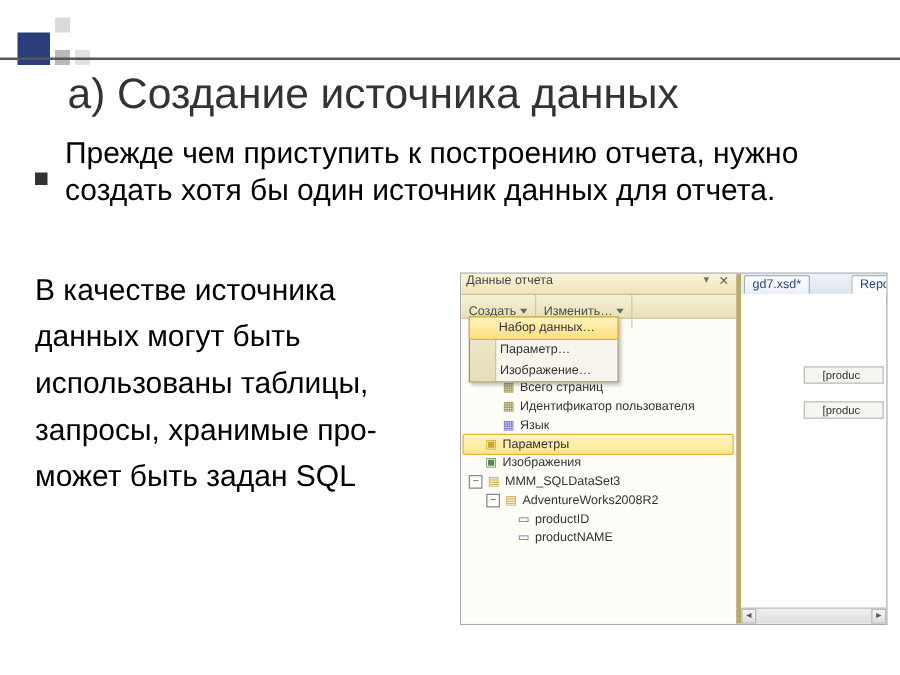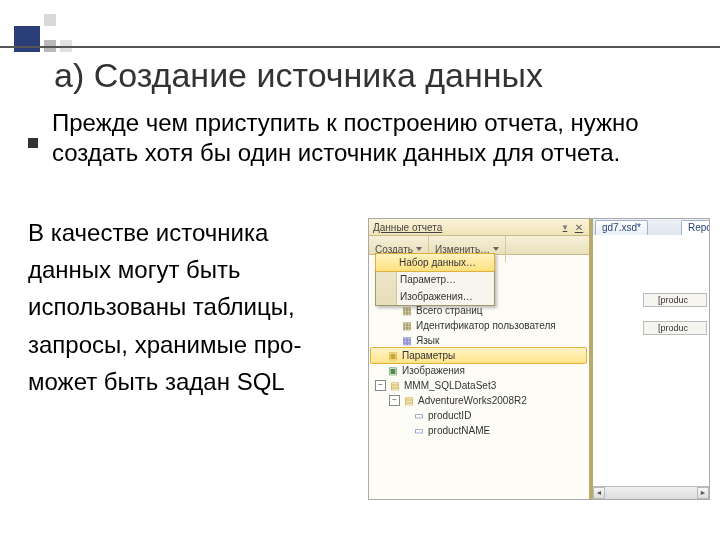--- a/index.html
+++ b/index.html
@@ -111,14 +111,13 @@
   }
   .rd-titlebar {
     display: flex;
-    align-items: center;
+    align-items: flex-start;
     background: linear-gradient(#fcf4d9, #efe3b8);
     border-bottom: 1px solid #c9bc8b;
     height: 16px;
     padding: 0 4px;
     font-size: 10px;
     color: #444;
-    text-decoration: underline;
   }
   .pin {
     margin-left: auto;

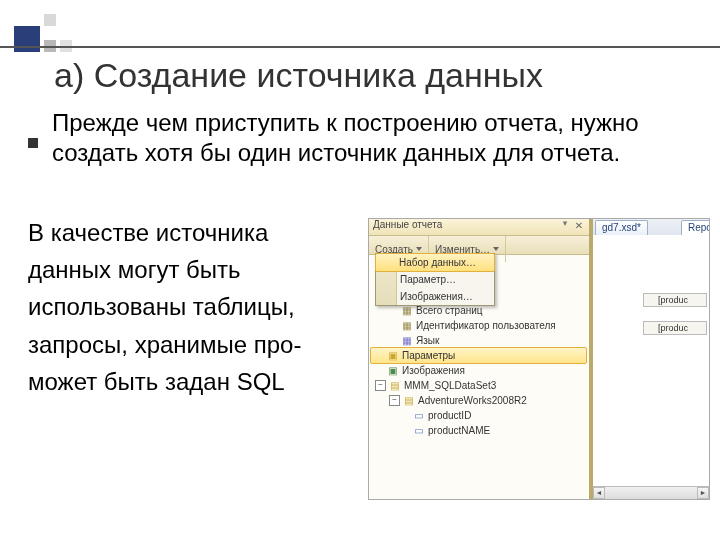--- a/index.html
+++ b/index.html
@@ -373,7 +373,7 @@
         <span>Параметр…</span>
       </div>
       <div class="dd-item">
-        <span>Изображения…</span>
+        <span>Изображение…</span>
       </div>
     </div>
 

